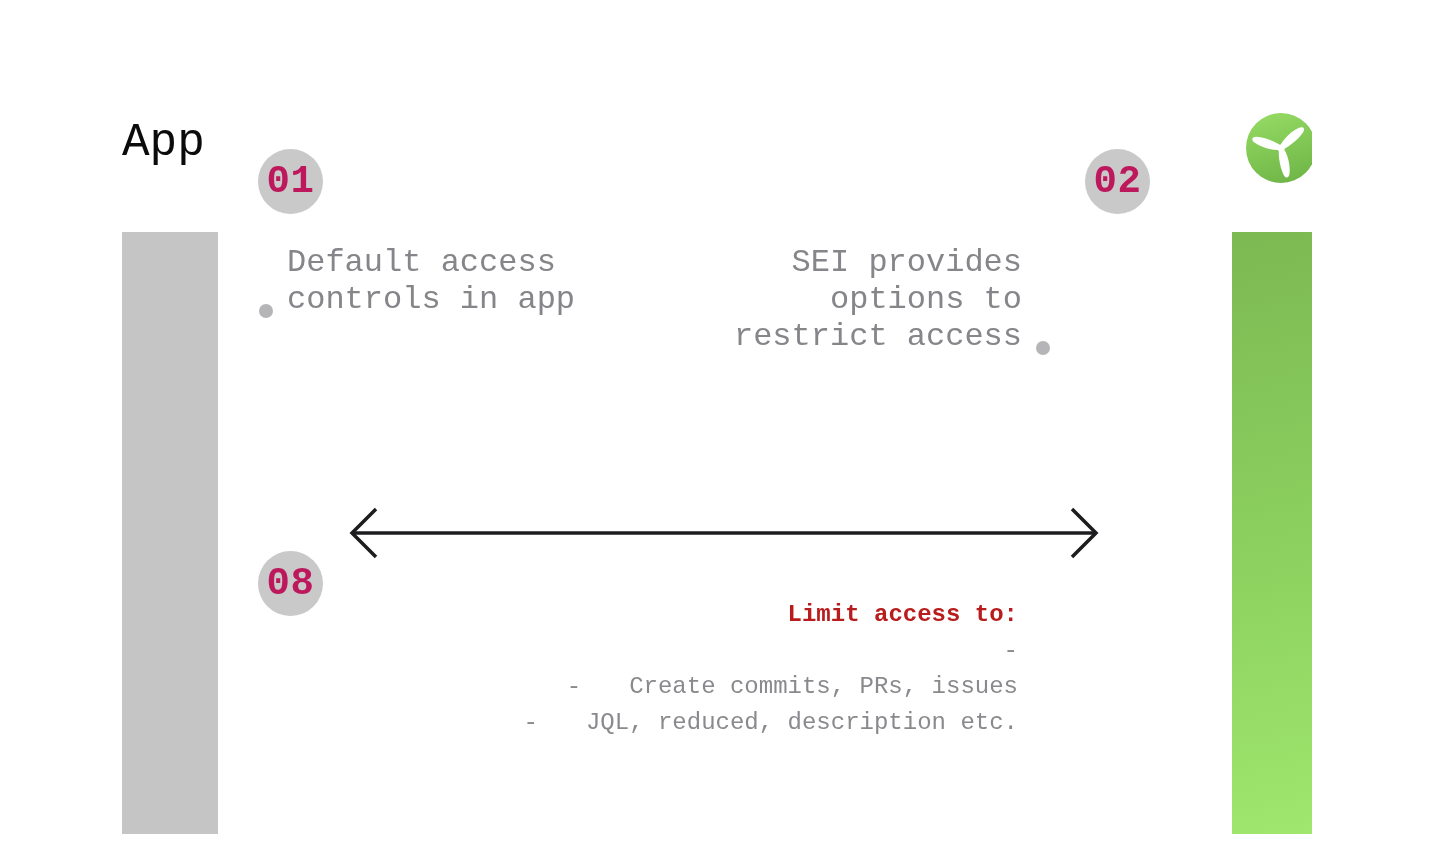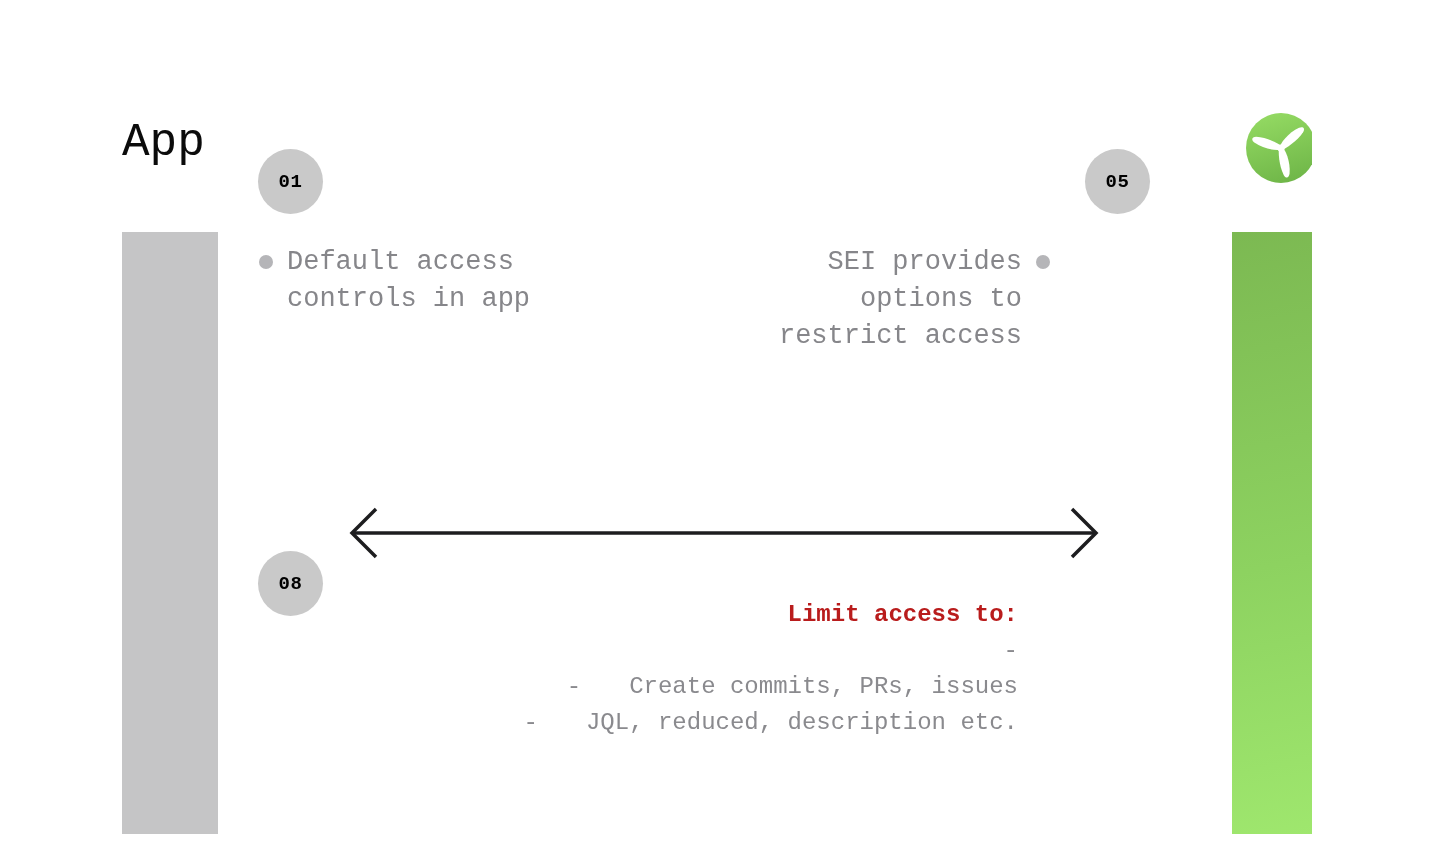--- a/index.html
+++ b/index.html
@@ -54,8 +54,8 @@
     height: 65px;
     border-radius: 50%;
     background: #c9c9c9;
-    color: #000000;
-    font-size: 19px;
+    color: #be185d;
+    font-size: 39px;
     font-weight: bold;
     letter-spacing: 0.5px;
     display: flex;

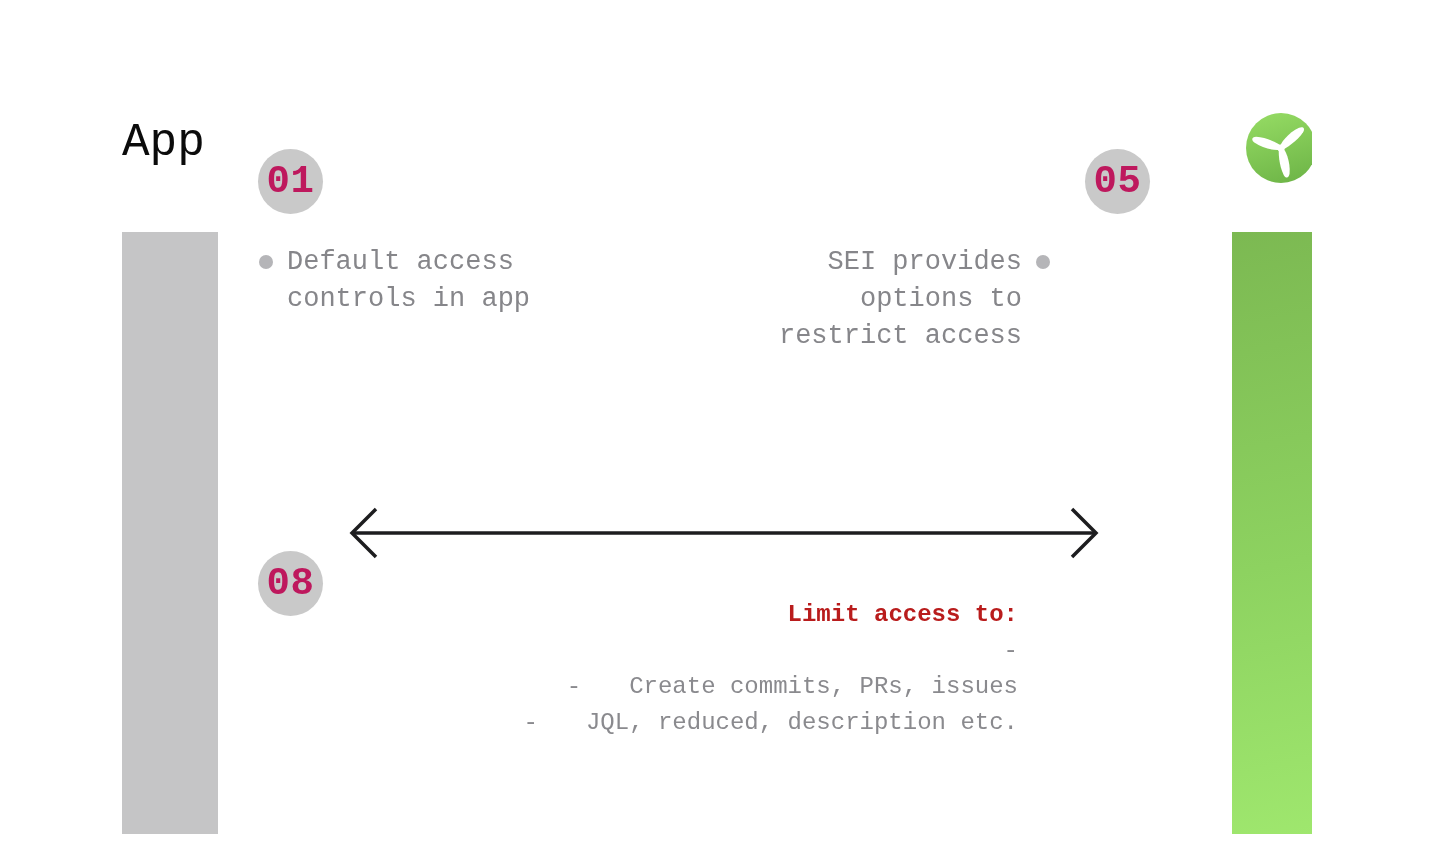--- a/index.html
+++ b/index.html
@@ -143,7 +143,7 @@
 
   <div class="step-circle step1">01</div>
   <div class="step-circle step2">08</div>
-  <div class="step-circle step3">05</div>
+  <div class="step-circle step3">02</div>
 
   <div class="note note1">
     <span class="dot"></span>

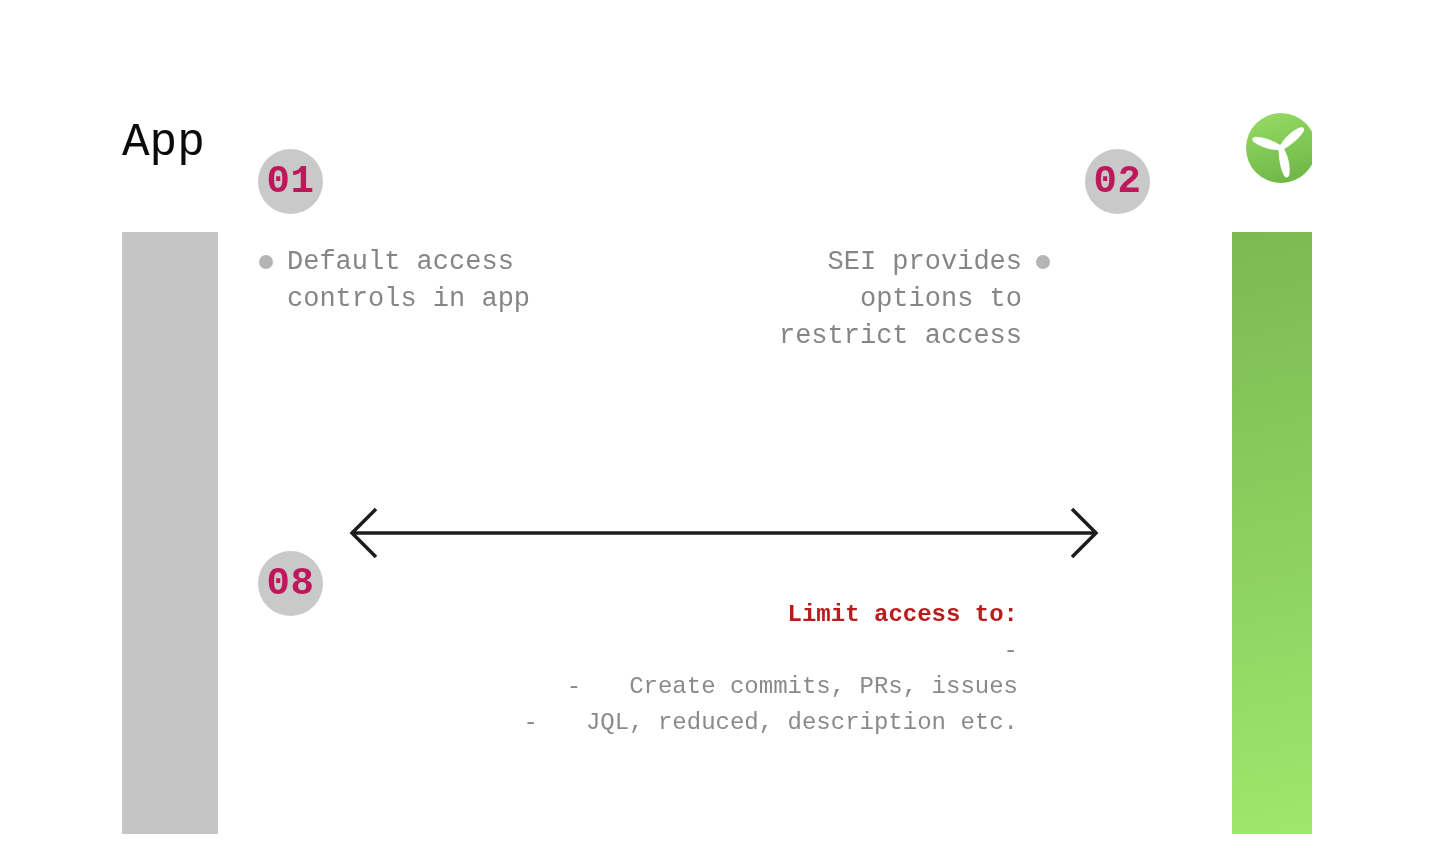--- a/index.html
+++ b/index.html
@@ -70,9 +70,10 @@
     position: absolute;
     display: flex;
     gap: 14px;
-    font-size: 27px;
+    font-size: 32px;
     line-height: 37px;
     color: #86868a;
+    align-items: flex-end;
   }
   .note .dot {
     flex: none;

